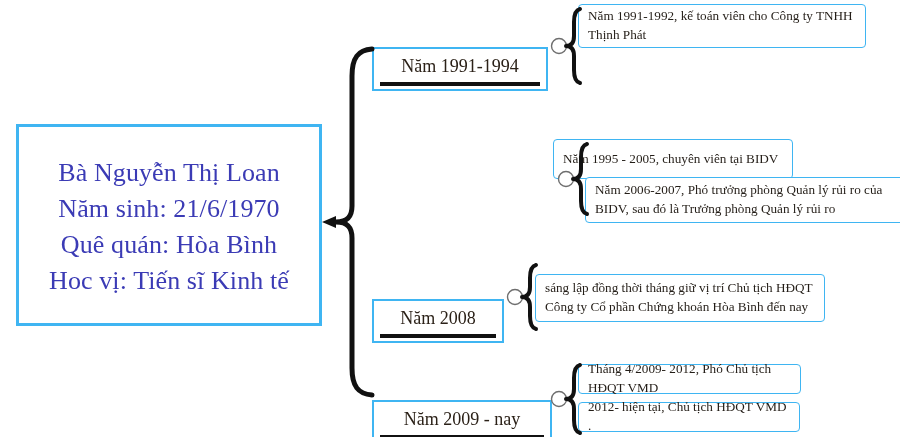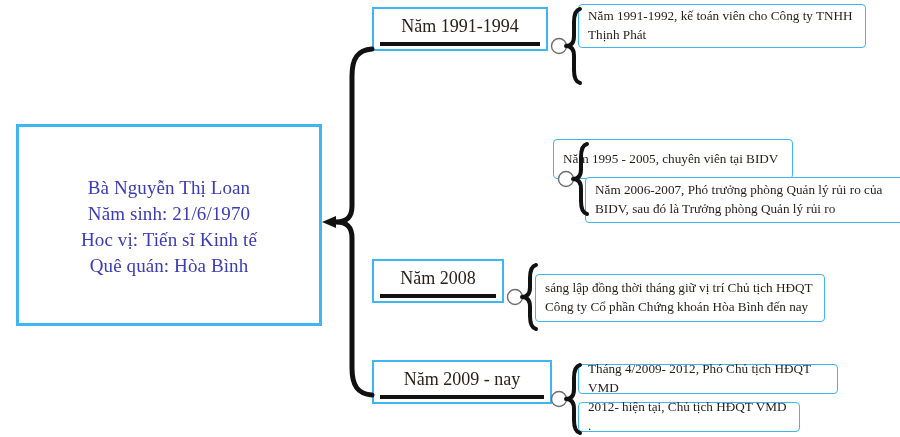--- a/index.html
+++ b/index.html
@@ -51,6 +51,7 @@
     display: flex;
     align-items: center;
     justify-content: center;
+    margin-top: 40px;
   }
   .year-label {
     color: #2b2118;

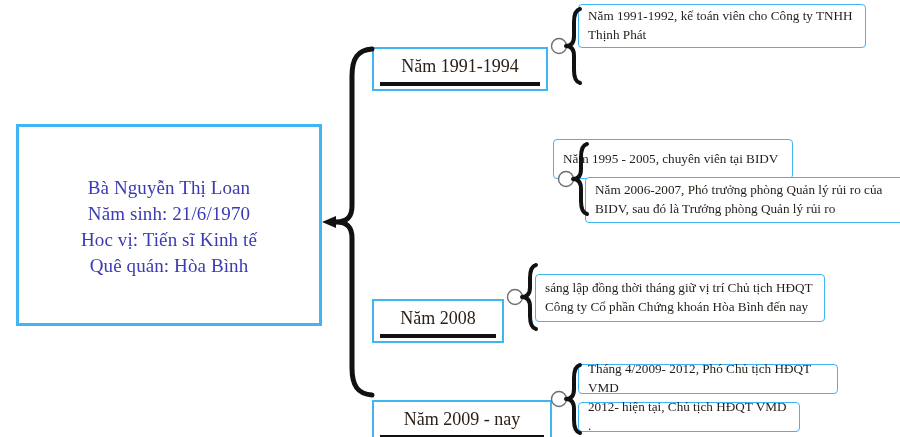--- a/index.html
+++ b/index.html
@@ -36,7 +36,7 @@
   }
   .profile-line {
     color: #3b3bb5;
-    font-size: 19px;
+    font-size: 26px;
     line-height: 1.38;
     white-space: nowrap;
     letter-spacing: 0.1px;

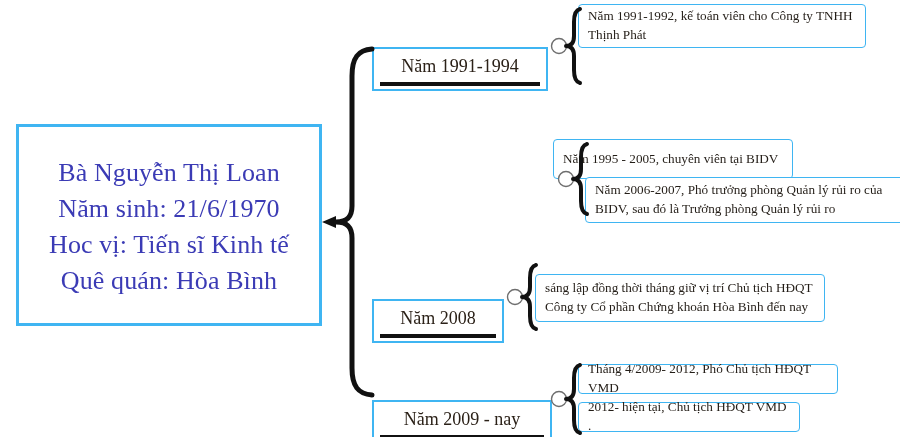--- a/index.html
+++ b/index.html
@@ -117,8 +117,8 @@
   <div class="profile-box">
     <div class="profile-line">Bà Nguyễn Thị Loan</div>
     <div class="profile-line">Năm sinh: 21/6/1970</div>
+    <div class="profile-line">Quê quán: Hòa Bình</div>
     <div class="profile-line">Hoc vị: Tiến sĩ Kinh tế</div>
-    <div class="profile-line">Quê quán: Hòa Bình</div>
   </div>
 
   <div class="year-box" style="left:372px; top:7px; width:176px; height:44px;">

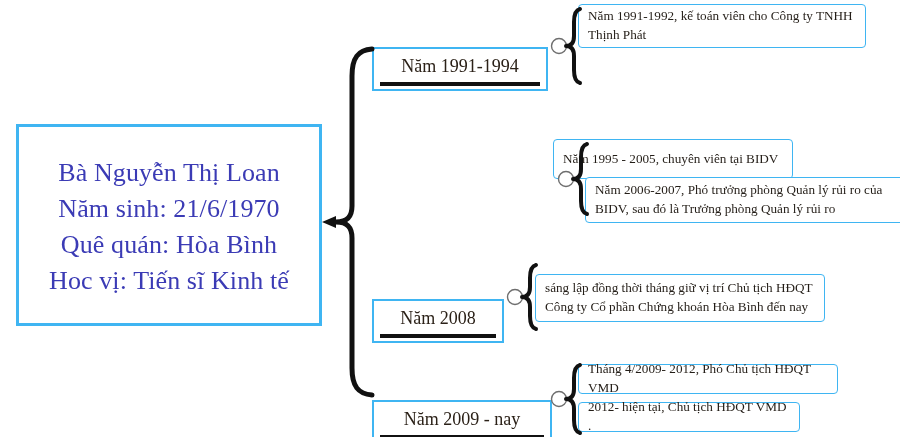--- a/index.html
+++ b/index.html
@@ -148,7 +148,7 @@
     <span class="year-label">Năm 2009 - nay</span>
     <span class="year-rule"></span>
   </div>
-  <div class="detail-box" style="left:578px; top:364px; width:260px; height:30px;">
+  <div class="detail-box" style="left:578px; top:364px; width:223px; height:30px;">
     <span class="detail-text">Tháng 4/2009- 2012,  Phó Chủ tịch HĐQT VMD</span>
   </div>
   <div class="detail-box" style="left:578px; top:402px; width:222px; height:30px;">

